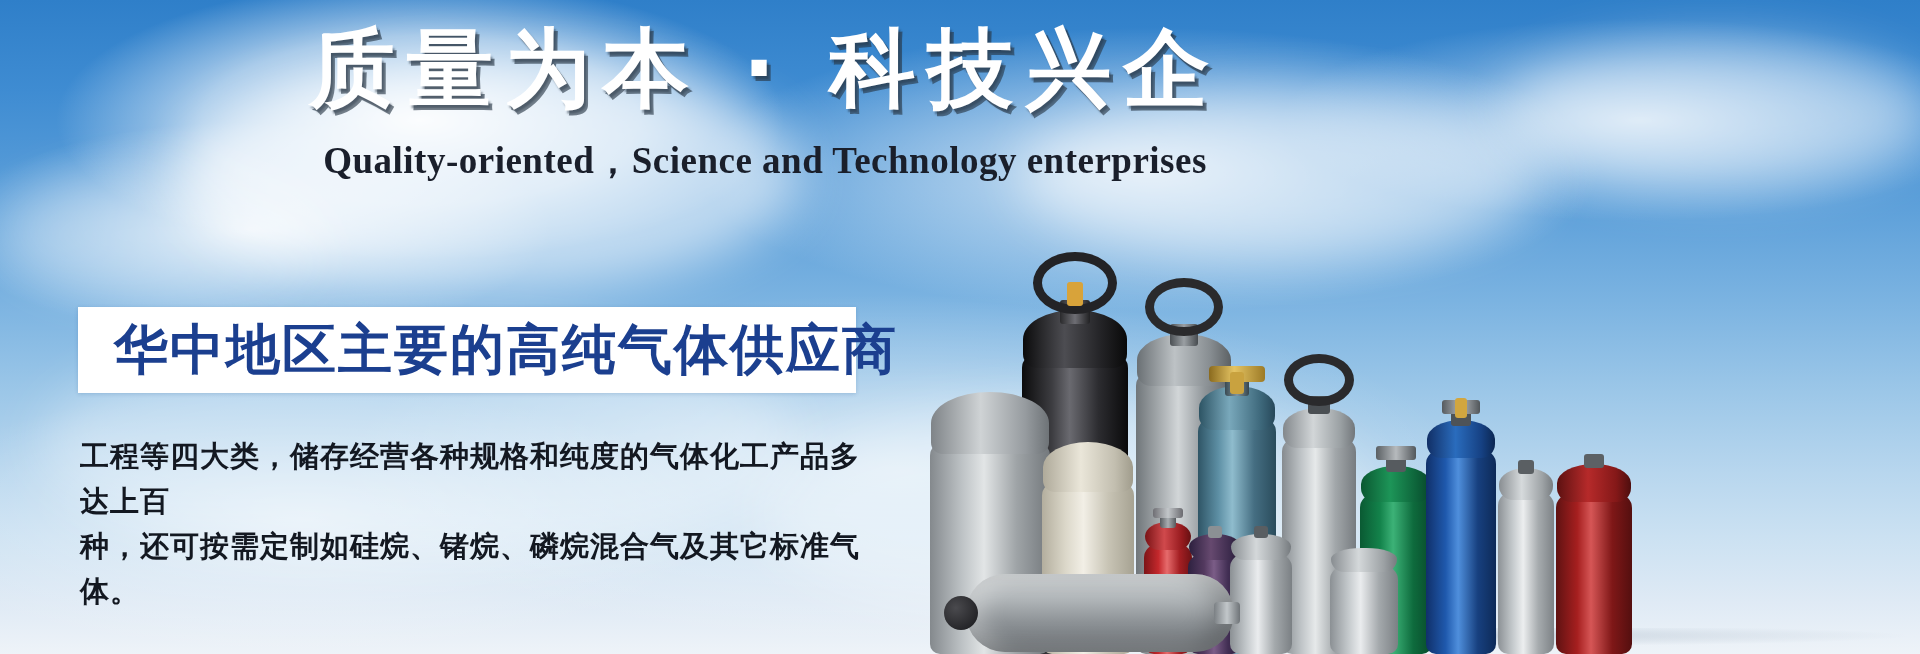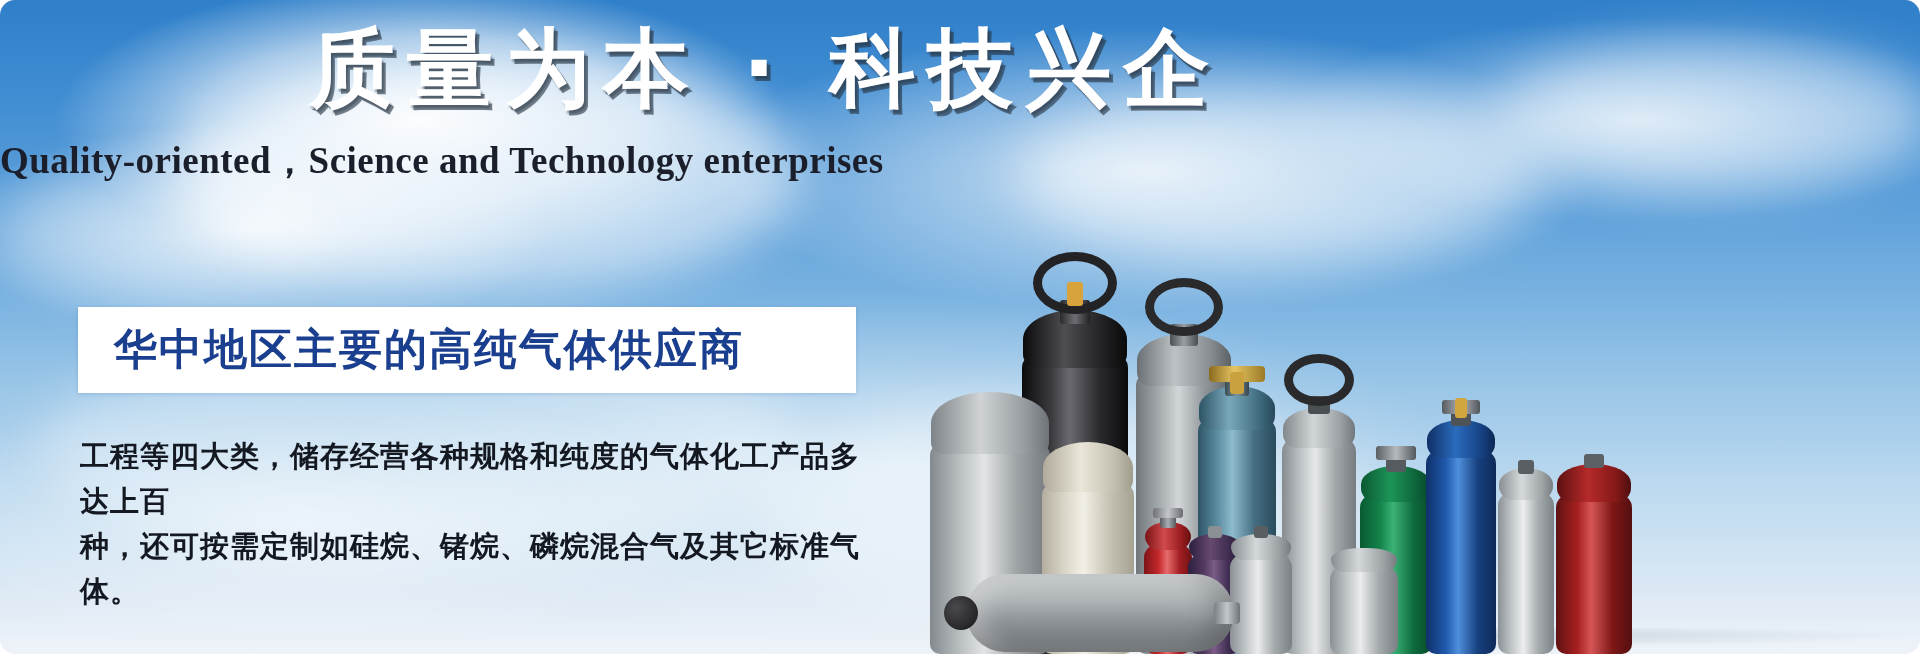--- a/index.html
+++ b/index.html
@@ -17,7 +17,6 @@
       radial-gradient(ellipse 700px 220px at 900px 470px, rgba(255,255,255,.55) 0%, rgba(255,255,255,.18) 50%, rgba(255,255,255,0) 80%),
       radial-gradient(ellipse 520px 170px at 300px 520px, rgba(255,255,255,.50) 0%, rgba(255,255,255,.15) 52%, rgba(255,255,255,0) 80%),
       linear-gradient(180deg,#2f7fc9 0%,#3f8cd2 14%,#5a9ed9 30%,#7bb3e1 46%,#9cc7e8 60%,#b7d6ee 72%,#cbe1f2 82%,#dfeaf5 92%,#eef3f8 100%);
-    border-radius: 15px;
   }
   
   .cloud{position:absolute;border-radius:50%;background:rgba(255,255,255,.55);filter:blur(26px);pointer-events:none;}

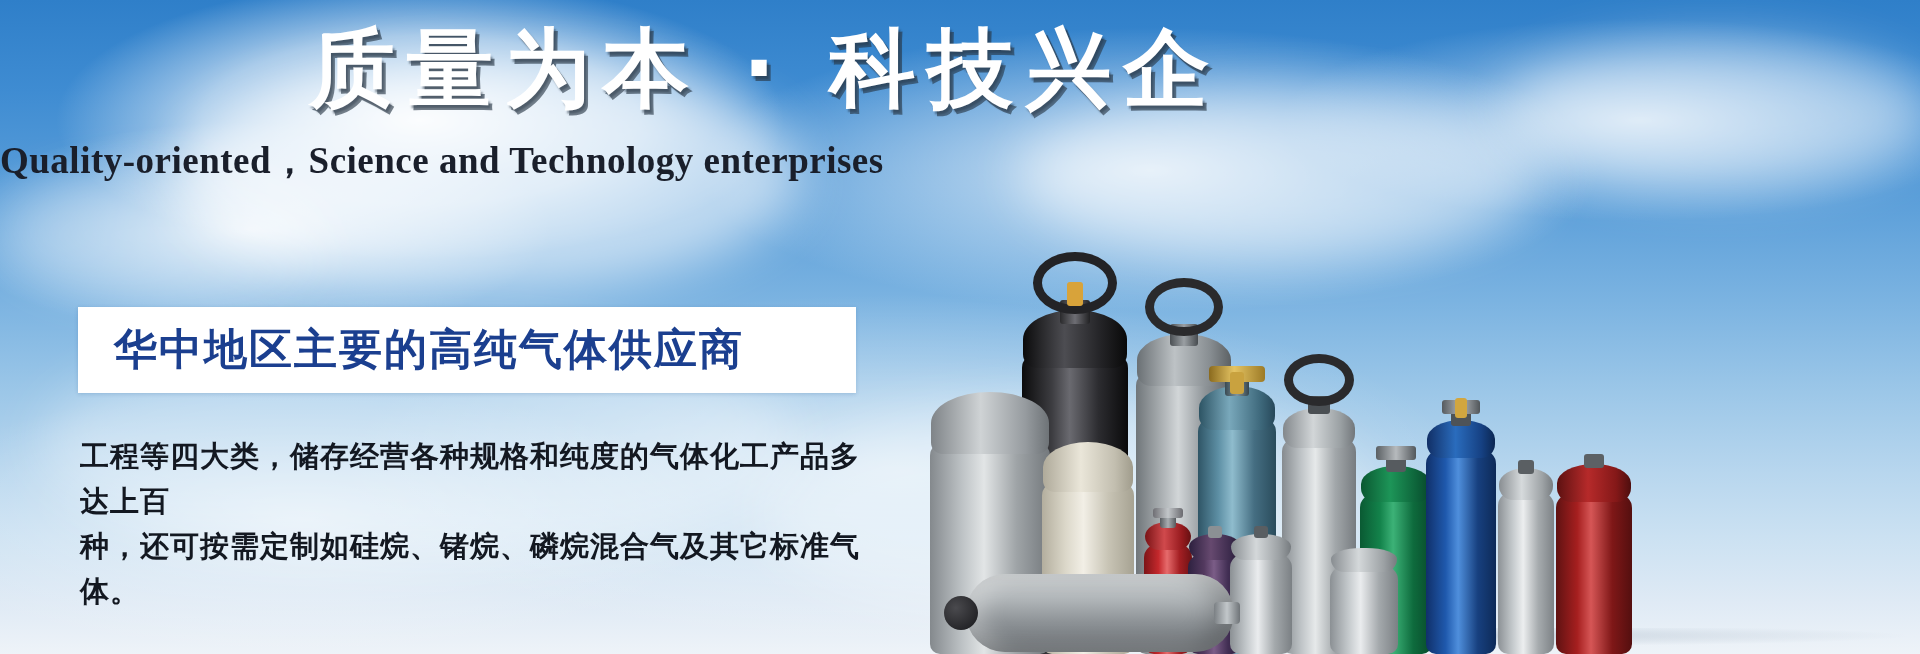--- a/index.html
+++ b/index.html
@@ -36,7 +36,7 @@
     white-space:nowrap;
   }
   #subtitle{
-    position:absolute;left:0;top:136px;width:1530px;
+    position:absolute;left:0;top:136px;width:1530px;text-align:center;
     font-family:"Liberation Serif","DejaVu Serif",serif;
     font-size:37px;font-weight:bold;color:#1a1f2b;
     letter-spacing:.5px;white-space:nowrap;

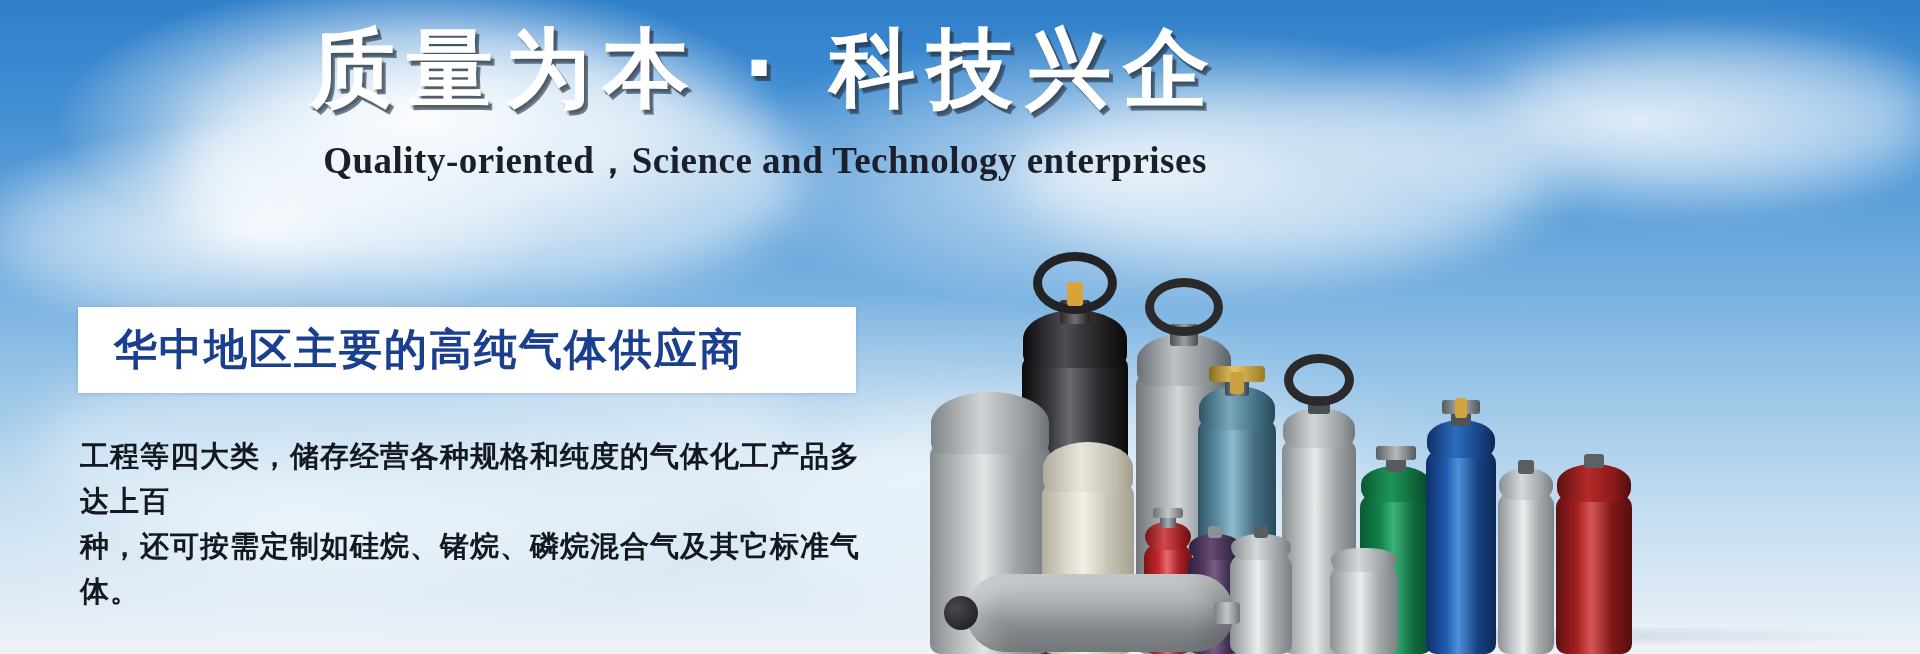--- a/index.html
+++ b/index.html
@@ -48,7 +48,7 @@
   }
   #slogan-text{
     font-family:"DejaVu Sans","Liberation Sans",sans-serif;
-    font-size:43px;font-weight:bold;color:#1b3f8f;
+    font-size:54px;font-weight:bold;color:#1b3f8f;
     letter-spacing:2px;margin-left:36px;white-space:nowrap;
   }
   #body-copy{

